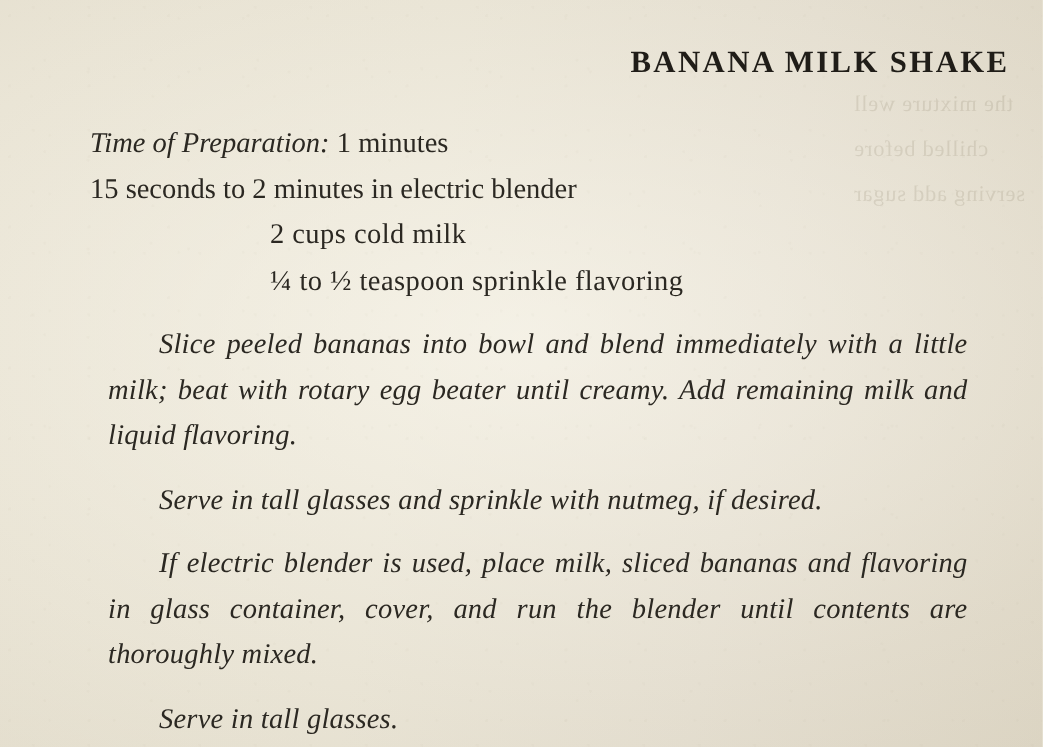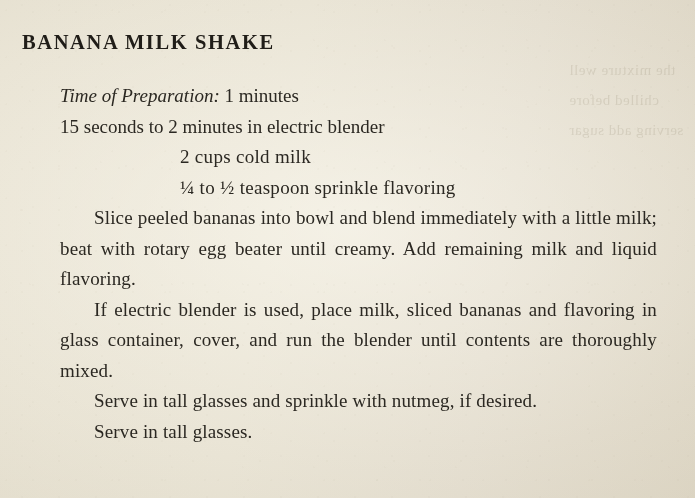--- a/index.html
+++ b/index.html
@@ -58,7 +58,7 @@
     padding: 0 22px;
   }
   .title {
-    text-align: left;
+    text-align: right;
     font-size: 20.5px;
     letter-spacing: 1.6px;
     font-weight: bold;

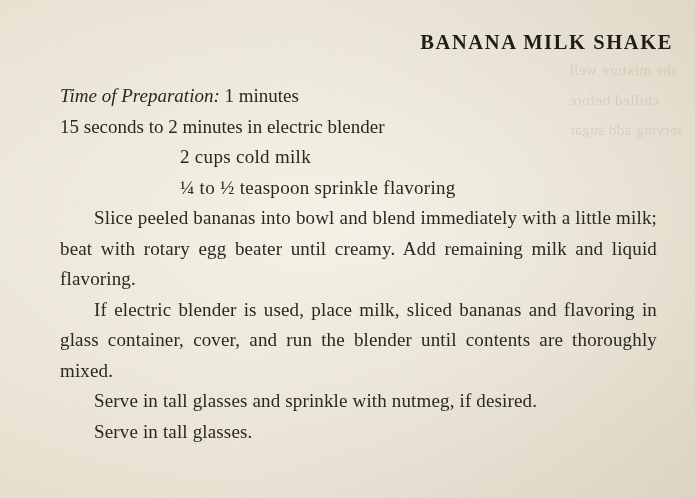--- a/index.html
+++ b/index.html
@@ -93,9 +93,10 @@
   .para {
     text-align: justify;
     text-indent: 34px;
-    margin: 0;
+    margin: 12px;
     padding-right: 4px;
     letter-spacing: 0.15px;
+    font-style: italic;
   }
   .para.last-of-block {
     text-align: left;

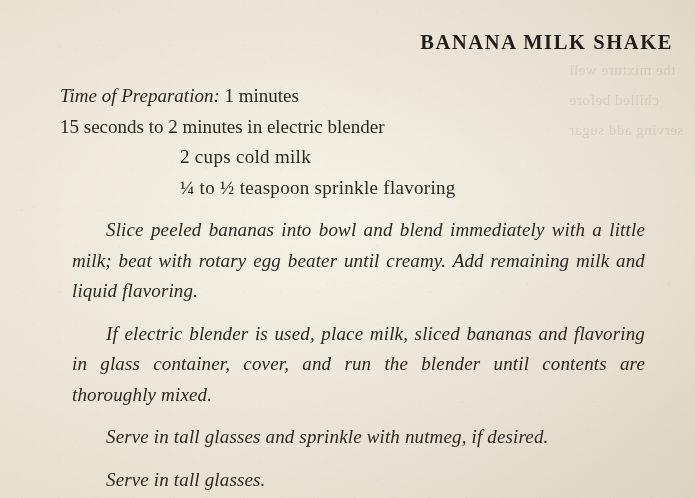--- a/index.html
+++ b/index.html
@@ -128,8 +128,8 @@
     </div>
 
     <p class="para">Slice peeled bananas into bowl and blend immediately with a little milk; beat with rotary egg beater until creamy. Add remaining milk and liquid flavoring.</p>
+    <p class="para last-of-block">Serve in tall glasses and sprinkle with nutmeg, if desired.</p>
     <p class="para">If electric blender is used, place milk, sliced bananas and flavoring in glass container, cover, and run the blender until contents are thoroughly mixed.</p>
-    <p class="para last-of-block">Serve in tall glasses and sprinkle with nutmeg, if desired.</p>
     <p class="para last-of-block">Serve in tall glasses.</p>
 
   </div>

